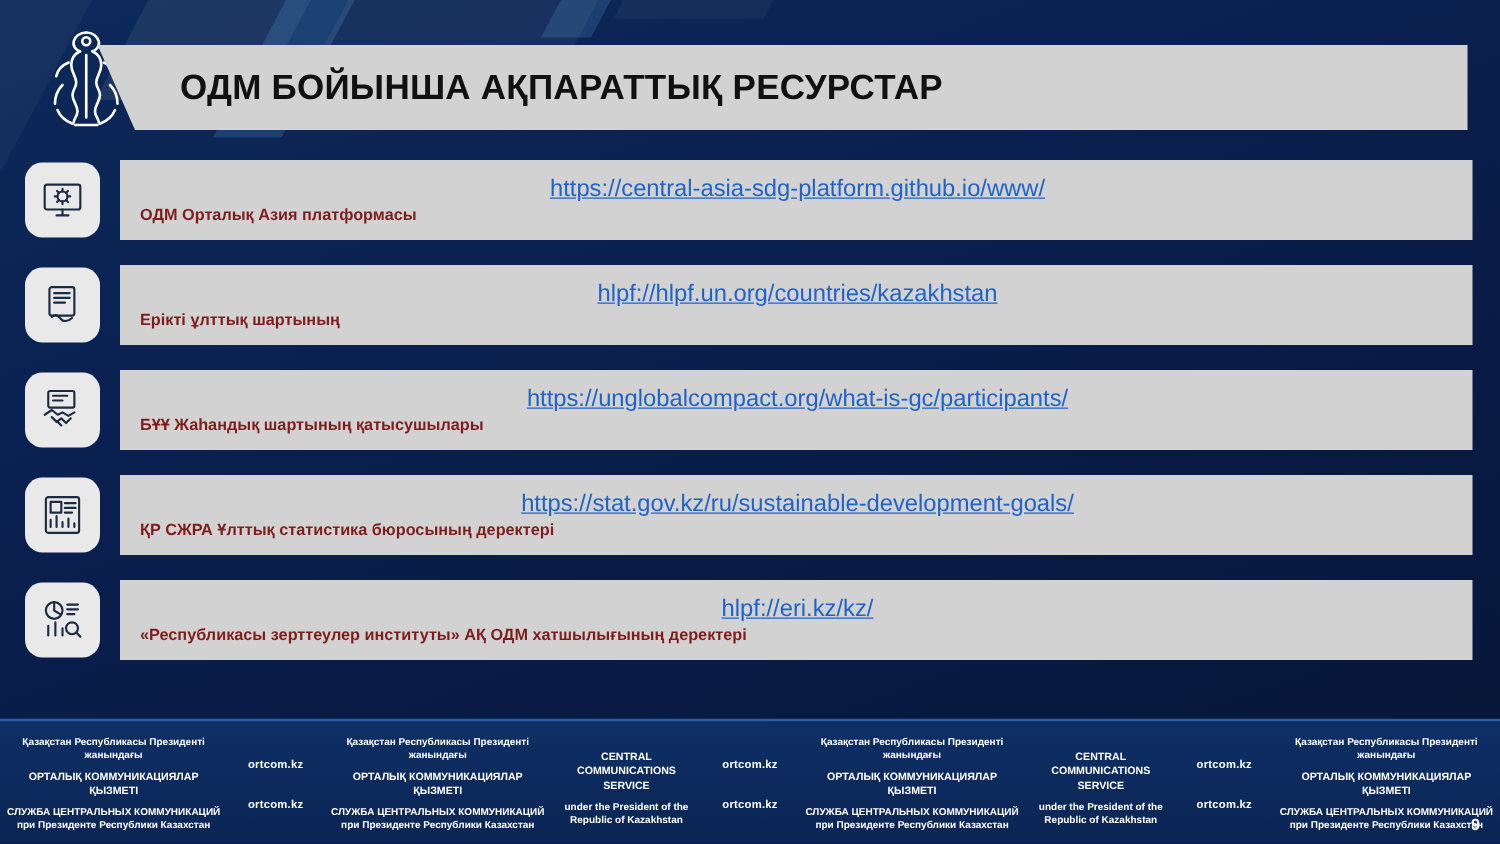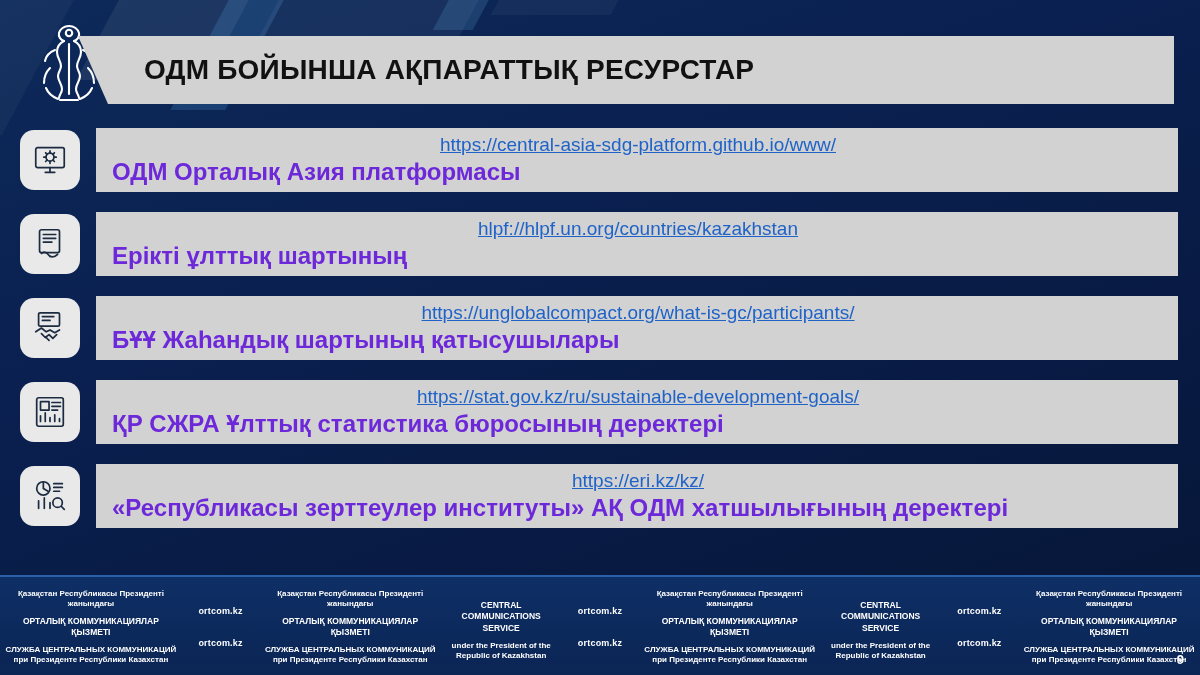--- a/index.html
+++ b/index.html
@@ -102,9 +102,9 @@
     text-align: center;
   }
   .card-label {
-    font-size: 24px;
+    font-size: 13px;
     font-weight: bold;
-    color: #6d28d9;
+    color: #7f1d1d;
     line-height: 1.25;
     white-space: nowrap;
   }

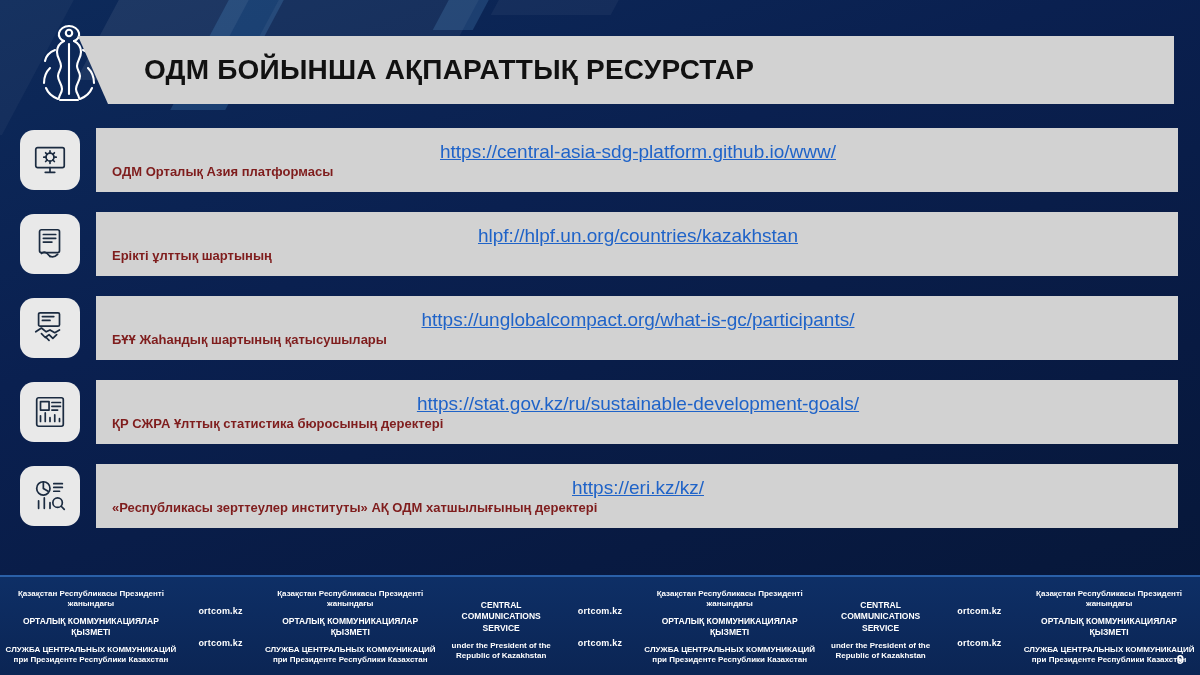--- a/index.html
+++ b/index.html
@@ -269,7 +269,7 @@
         </svg>
       </div>
       <div class="card">
-        <div class="card-url">https://eri.kz/kz/</div>
+        <div class="card-url">hlpf://eri.kz/kz/</div>
         <div class="card-label">«Республикасы зерттеулер институты» АҚ ОДМ хатшылығының деректері</div>
       </div>
     </div>

